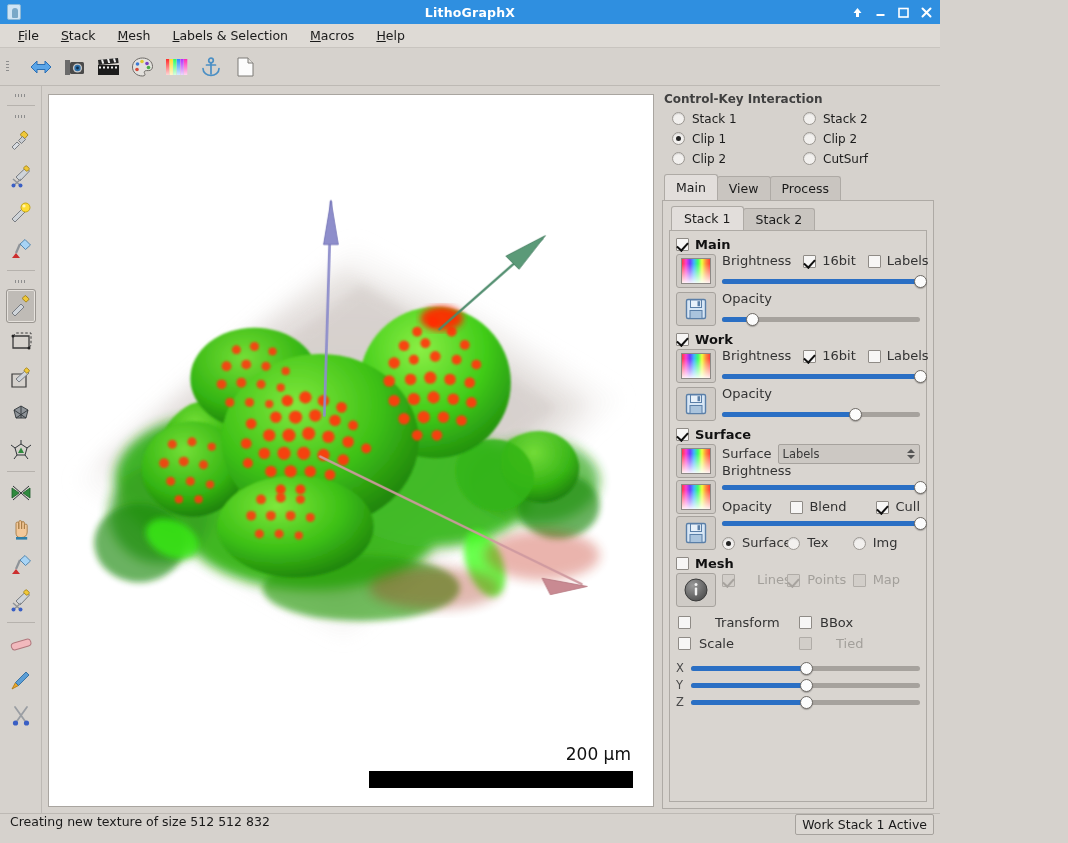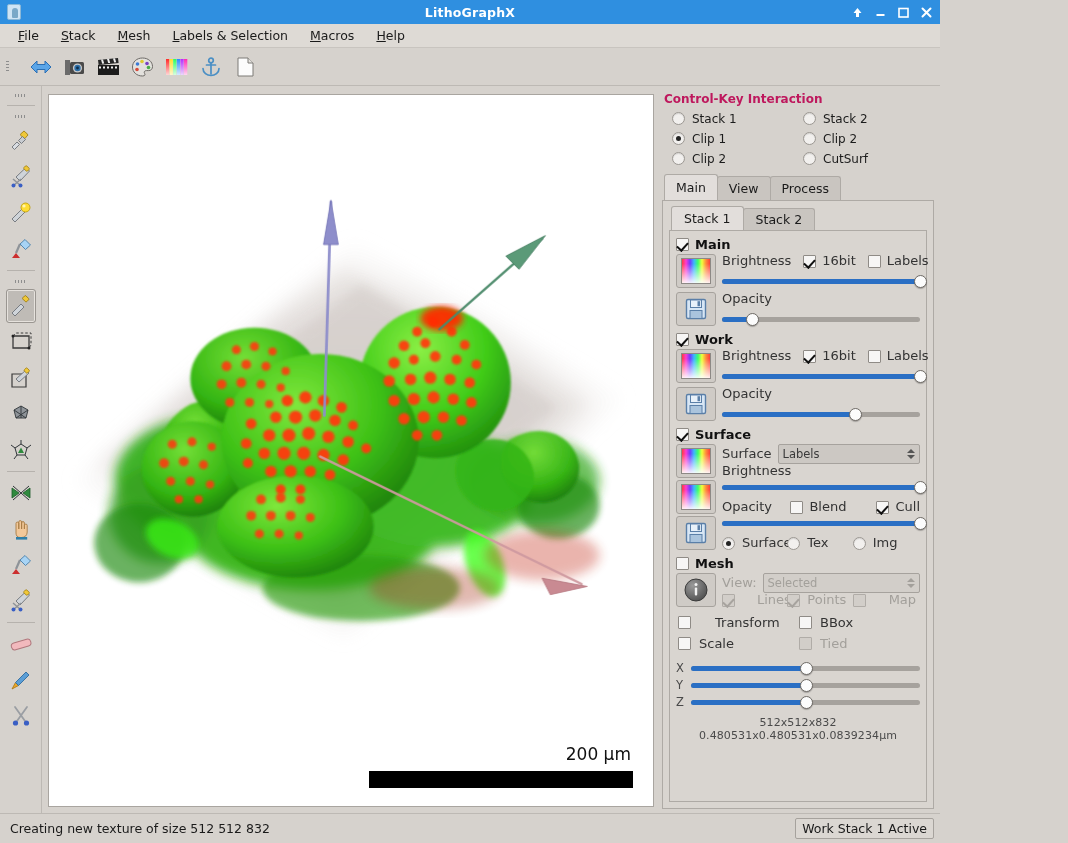--- a/index.html
+++ b/index.html
@@ -94,7 +94,7 @@
     width: 280px; flex: none; background: #d6d2cd; padding: 4px 6px 4px 2px;
     display: flex; flex-direction: column; gap: 0;
   }
-  .cki-title { font-weight: bold; font-size: 12px; color: #be185d; padding: 2px 0 3px 2px; }
+  .cki-title { font-weight: bold; font-size: 12px; color: #404040; padding: 2px 0 3px 2px; }
   .cki-grid { display: grid; grid-template-columns: 1fr 1fr; row-gap: 1px; padding-left: 10px; }
   .radio-row { display: flex; align-items: center; gap: 7px; height: 19px; cursor: default; }
   .radio {

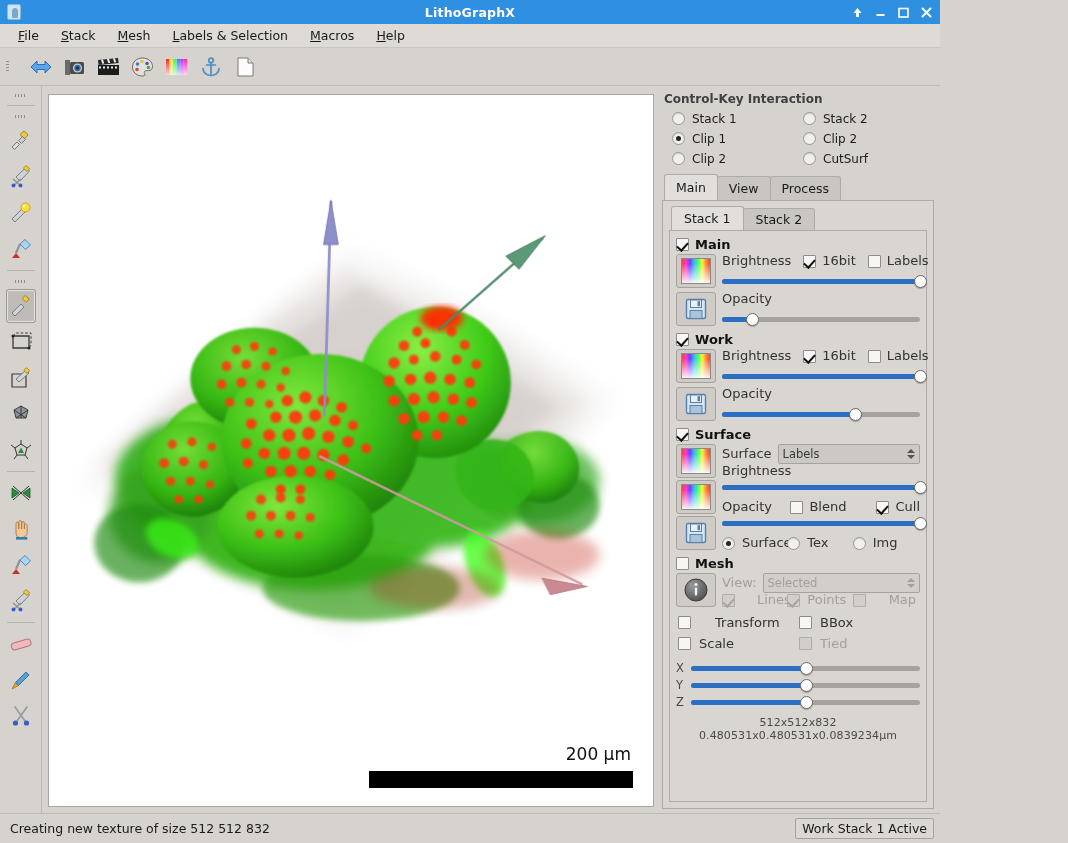--- a/index.html
+++ b/index.html
@@ -976,16 +976,6 @@
               </svg>
             </div>
             <div class="ctrl-right">
-              <div class="optrow">
-                <span class="lbl dim">View:</span>
-                <div class="combo dim">
-                  <span class="val">Selected</span>
-                  <span class="spin">
-                      <i class="up"></i>
-                      <i class="dn"></i>
-                    </span>
-                </div>
-              </div>
               <div class="optrow" style="gap:0">
                 <span style="display:flex;align-items:center;gap:22px;width:33%">
                   <span class="cb dim on"></span>

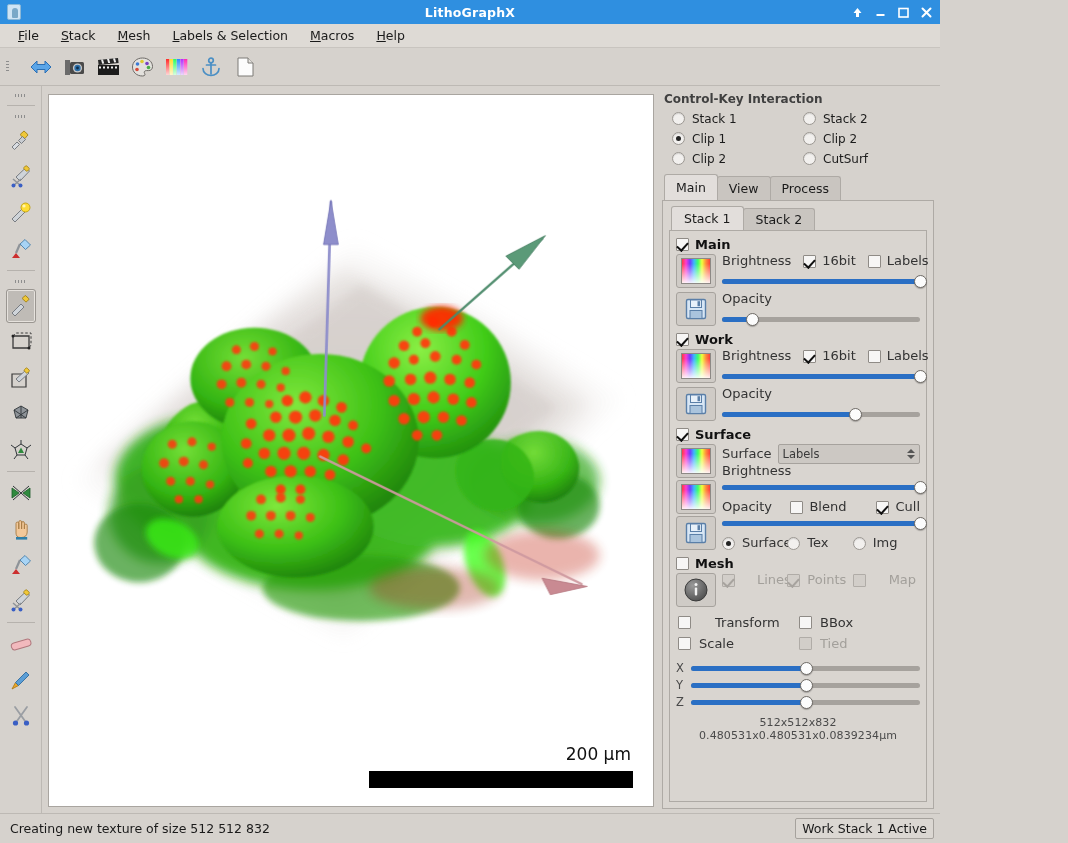--- a/index.html
+++ b/index.html
@@ -985,7 +985,7 @@
                   <span class="cb dim on"></span>
                   <span class="lbl dim">Points</span>
                 </span>
-                <span style="display:flex;align-items:flex-end;gap:23px;width:33%">
+                <span style="display:flex;align-items:flex-end;gap:7px;width:33%">
                   <span class="cb dim"></span>
                   <span class="lbl dim">Map</span>
                 </span>

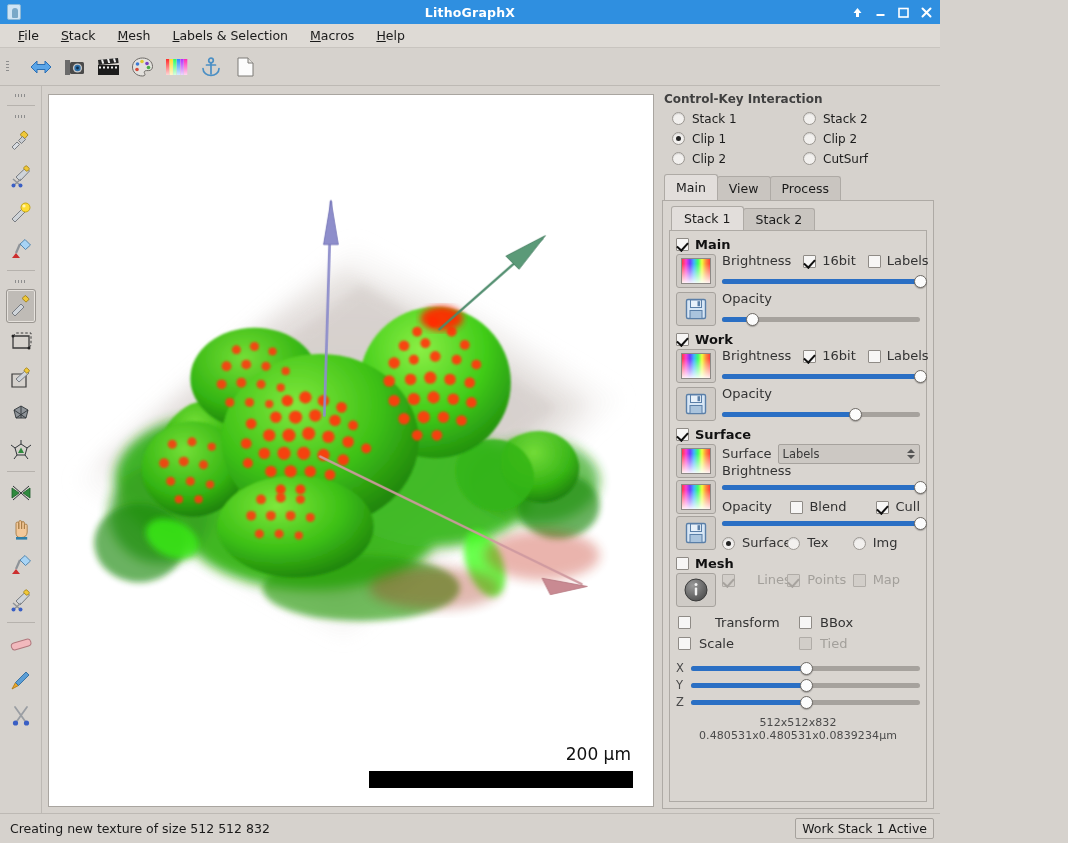--- a/index.html
+++ b/index.html
@@ -1006,7 +1006,7 @@
               <span class="cb"></span>
               <span class="lbl">Scale</span>
             </span>
-            <span style="display:flex;align-items:center;gap:8px;height:19px">
+            <span style="display:flex;align-items:center;gap:24px;height:19px">
               <span class="cb dim"></span>
               <span class="lbl dim">Tied</span>
             </span>

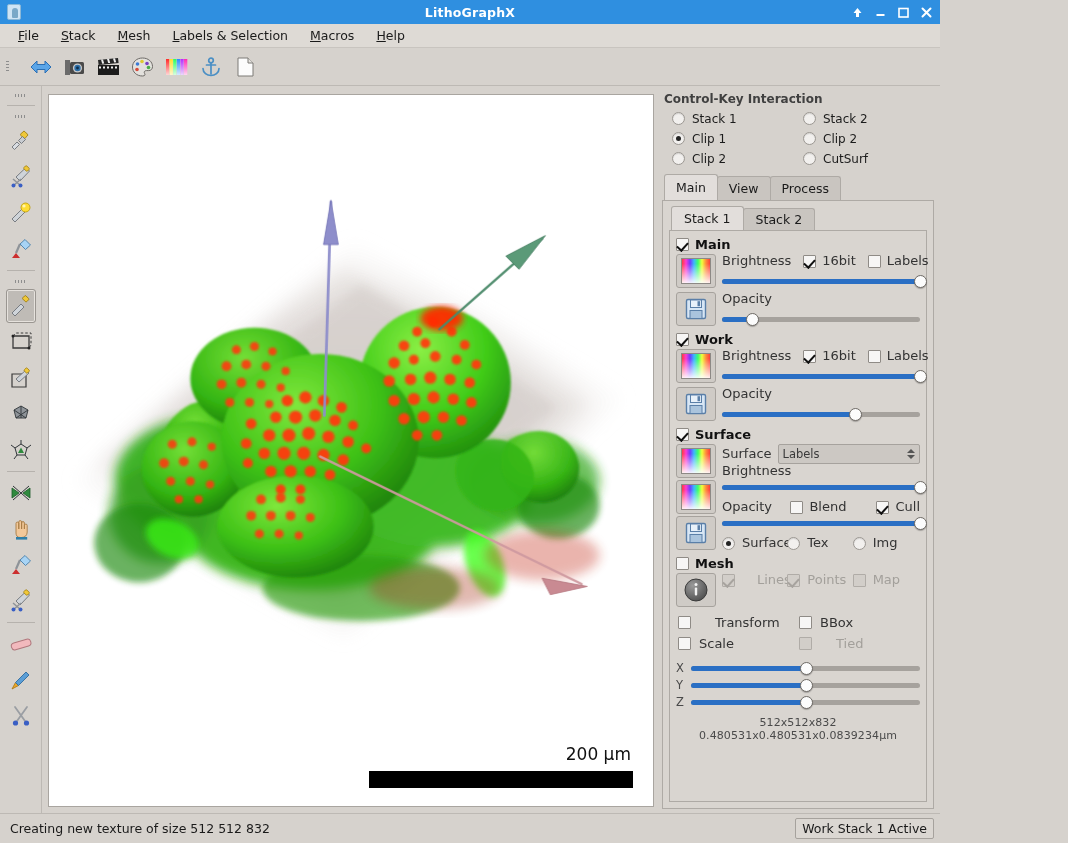--- a/index.html
+++ b/index.html
@@ -1037,7 +1037,6 @@
             </span>
           </div>
 
-          <div class="dims">512x512x832   0.480531x0.480531x0.0839234µm</div>
 
         </div>
       </div>

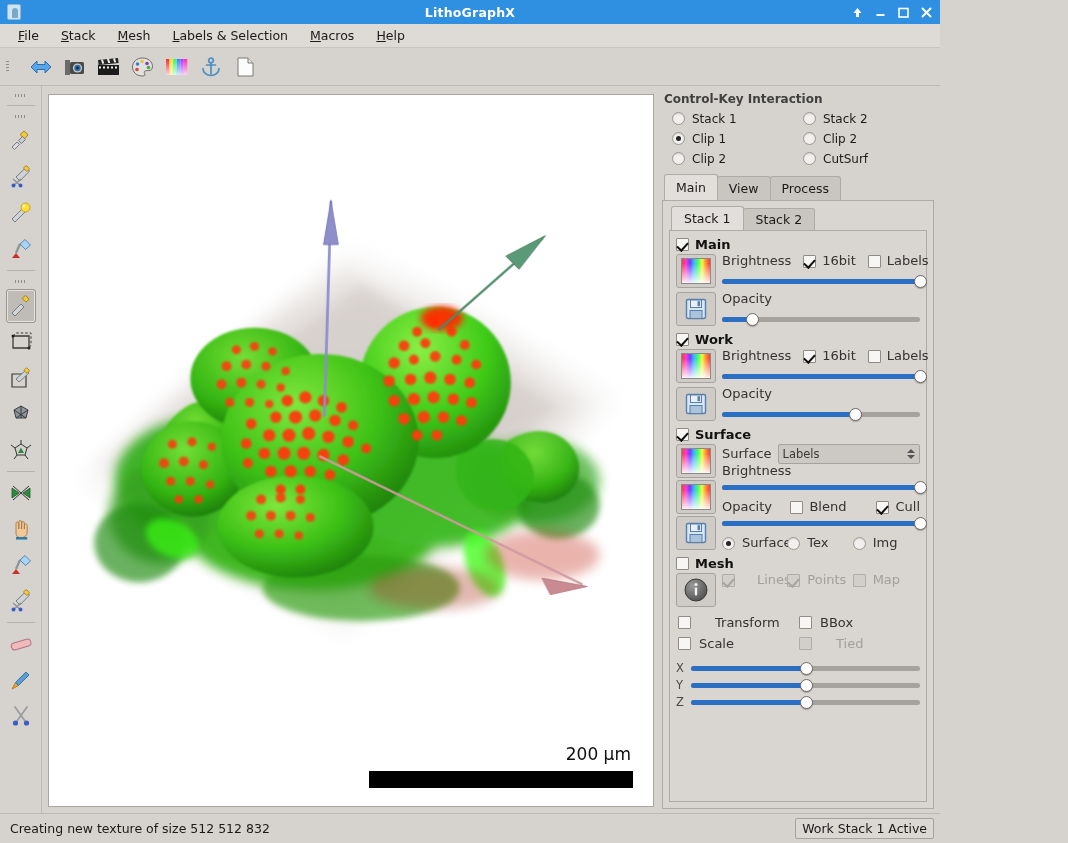--- a/index.html
+++ b/index.html
@@ -198,7 +198,7 @@
   
   .statusbar {
     height: 30px; background: #d6d2cd; border-top: 1px solid #bdb9b4;
-    display: flex; align-items: center; padding: 0 6px; flex: none; gap: 8px;
+    display: flex; align-items: flex-start; padding: 0 6px; flex: none; gap: 8px;
   }
   .status-text { flex: 1; font-size: 12.5px; color: #1a1a1a; padding-left: 4px; }
   .status-chip {

